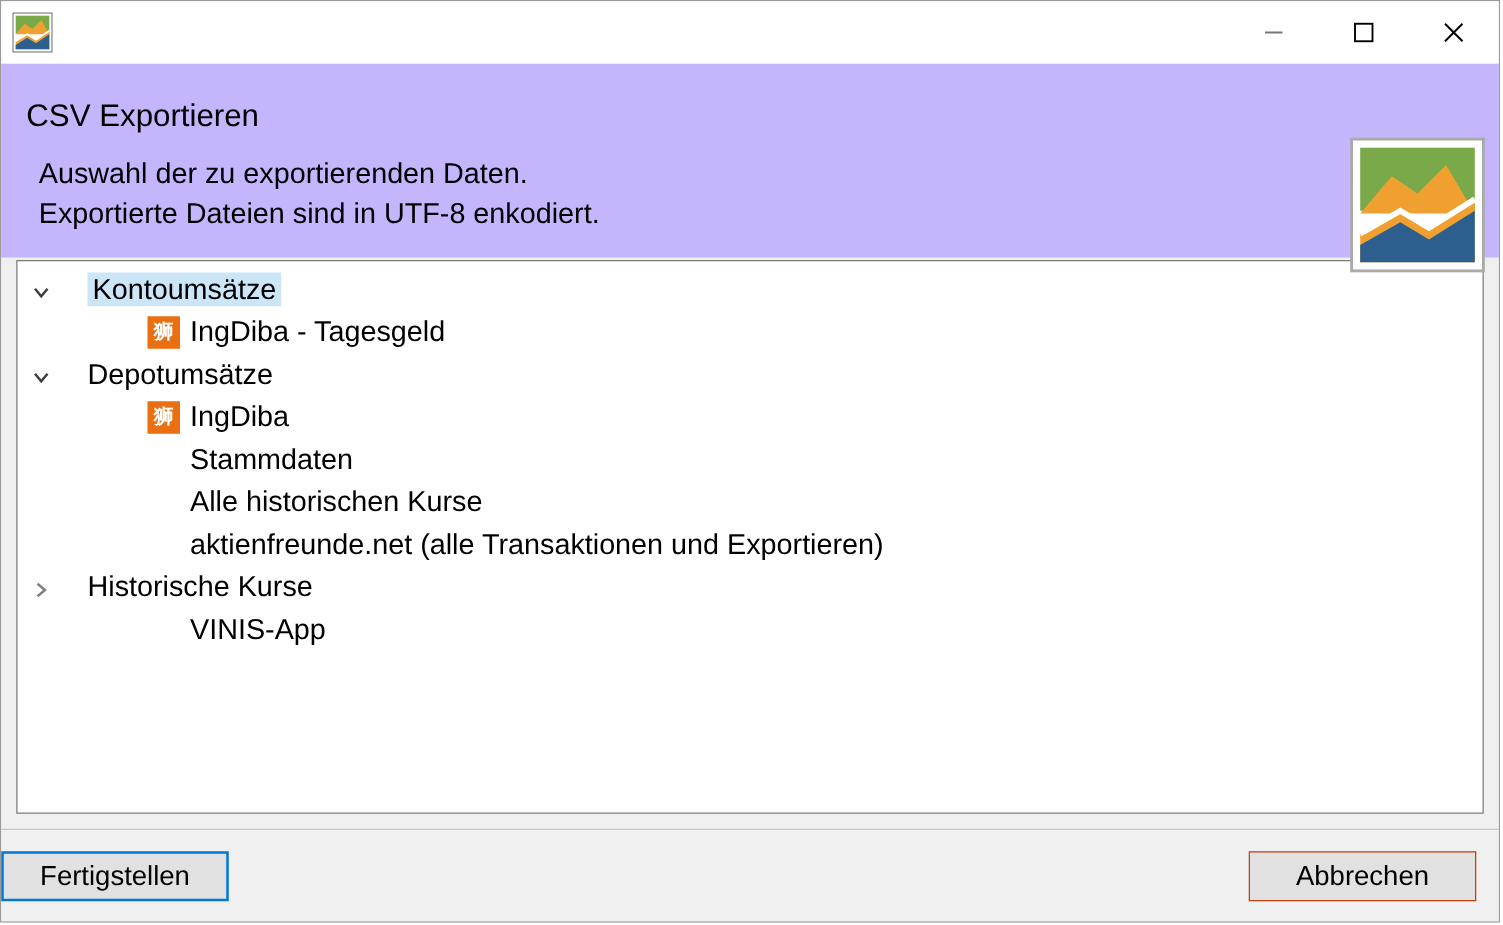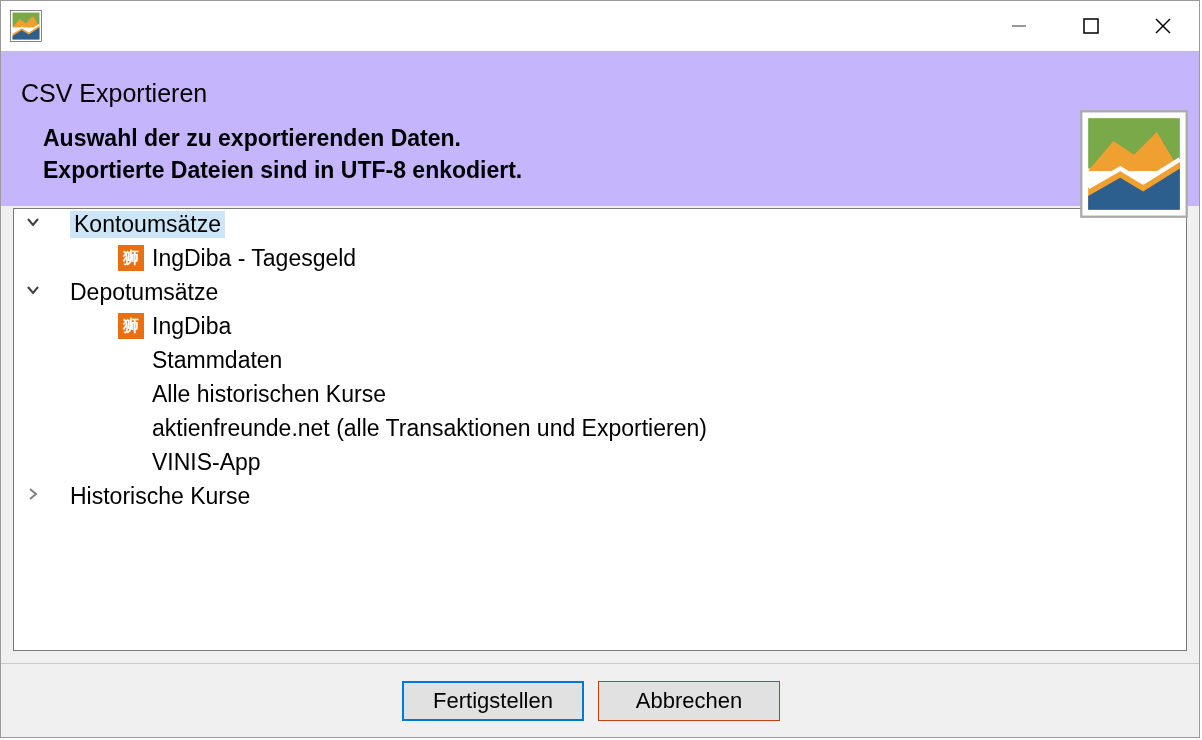--- a/index.html
+++ b/index.html
@@ -51,9 +51,9 @@
     font-weight: 400;
   }
   .header p {
-    margin: 0 0 2px 22px;
+    margin: 0 0 2px 10px;
     font-size: 23px;
-    font-weight: 700;
+    font-weight: 400;
     line-height: 1.3;
   }
   .header-icon {

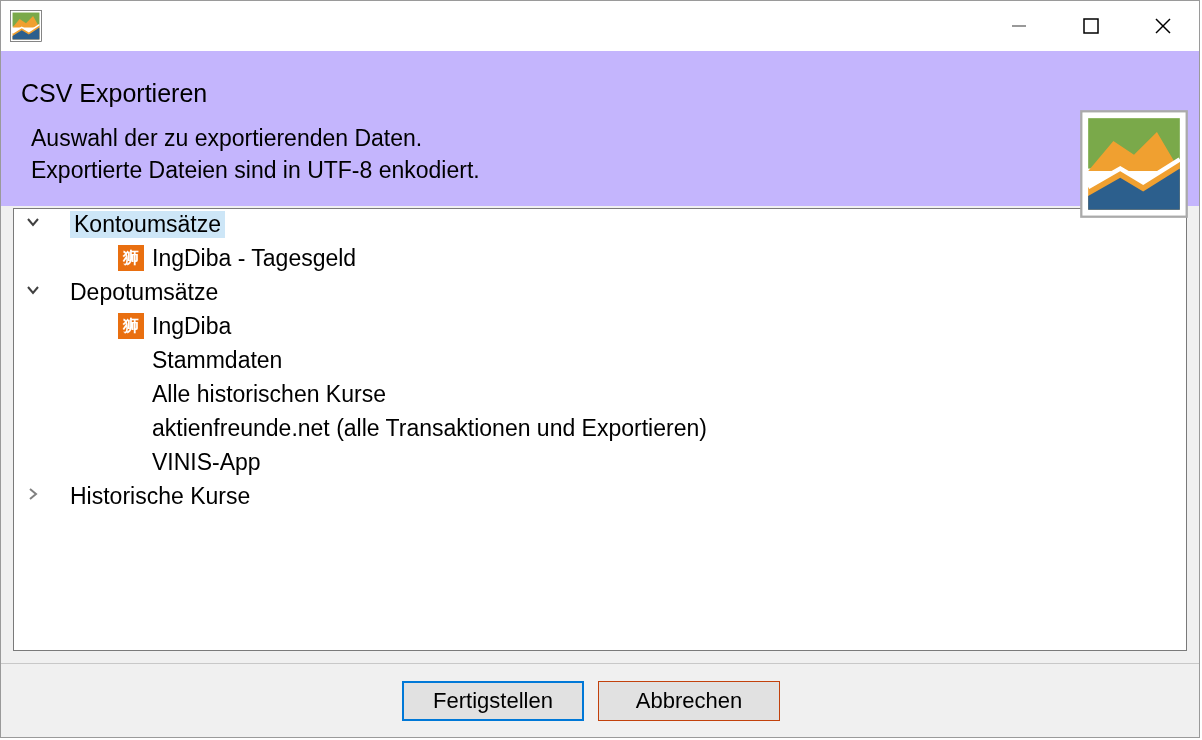--- a/index.html
+++ b/index.html
@@ -77,7 +77,7 @@
   .tree-row {
     height:34px;
     display:flex;
-    align-items:flex-start;
+    align-items:flex-end;
     padding-left:8px;
     font-size:23px;
     white-space:nowrap;

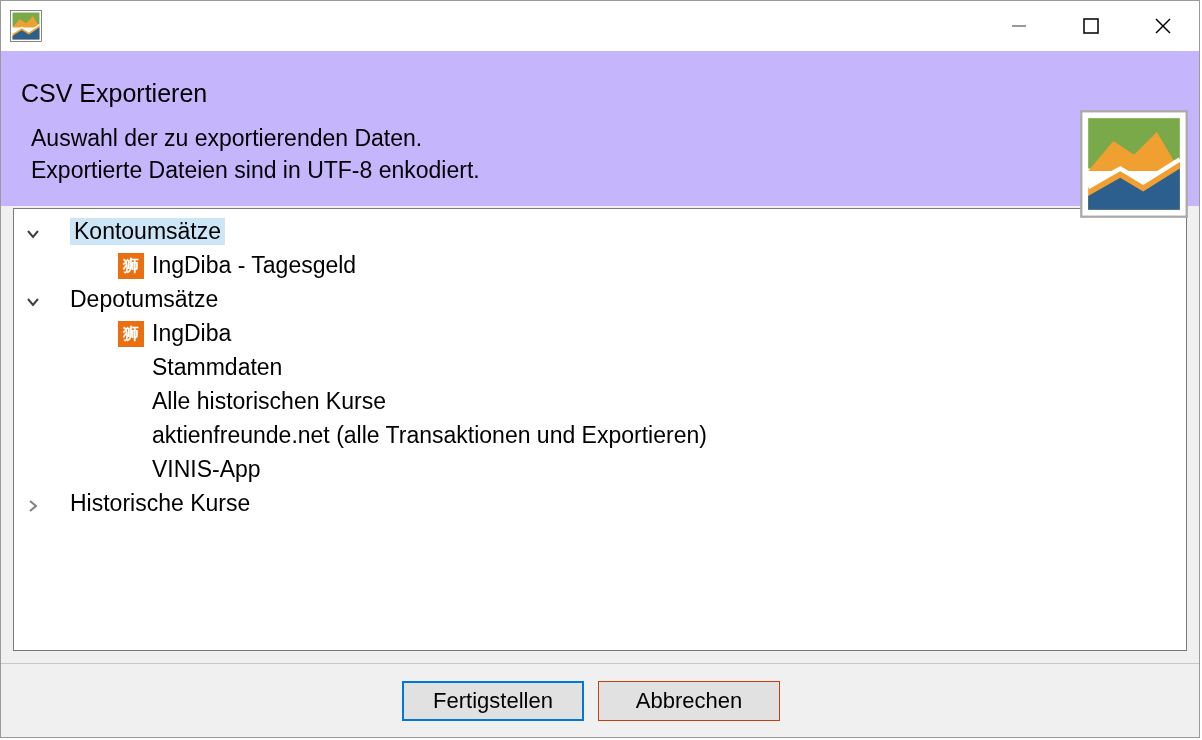--- a/index.html
+++ b/index.html
@@ -245,13 +245,6 @@
           <span class="label">aktienfreunde.net (alle Transaktionen und Exportieren)</span>
         </div>
         <div class="tree-row">
-          <span class="indent"></span>
-          <span class="spacer-arrow"></span>
-          <span style="width: 20px; flex-shrink: 0;"></span>
-          <span style="width: 34px; flex-shrink: 0;"></span>
-          <span class="label">VINIS-App</span>
-        </div>
-        <div class="tree-row">
           <span class="arrow">
             <svg width="14" height="14" viewBox="0 0 14 14">
               <polyline points="4,2 10,7 4,12" fill="none" stroke="#808080" stroke-width="2"></polyline>
@@ -260,6 +253,13 @@
           <span style="width: 20px; flex-shrink: 0;"></span>
           <span class="label">Historische Kurse</span>
         </div>
+        <div class="tree-row">
+          <span class="indent"></span>
+          <span class="spacer-arrow"></span>
+          <span style="width: 20px; flex-shrink: 0;"></span>
+          <span style="width: 34px; flex-shrink: 0;"></span>
+          <span class="label">VINIS-App</span>
+        </div>
       </div>
   </div>
 

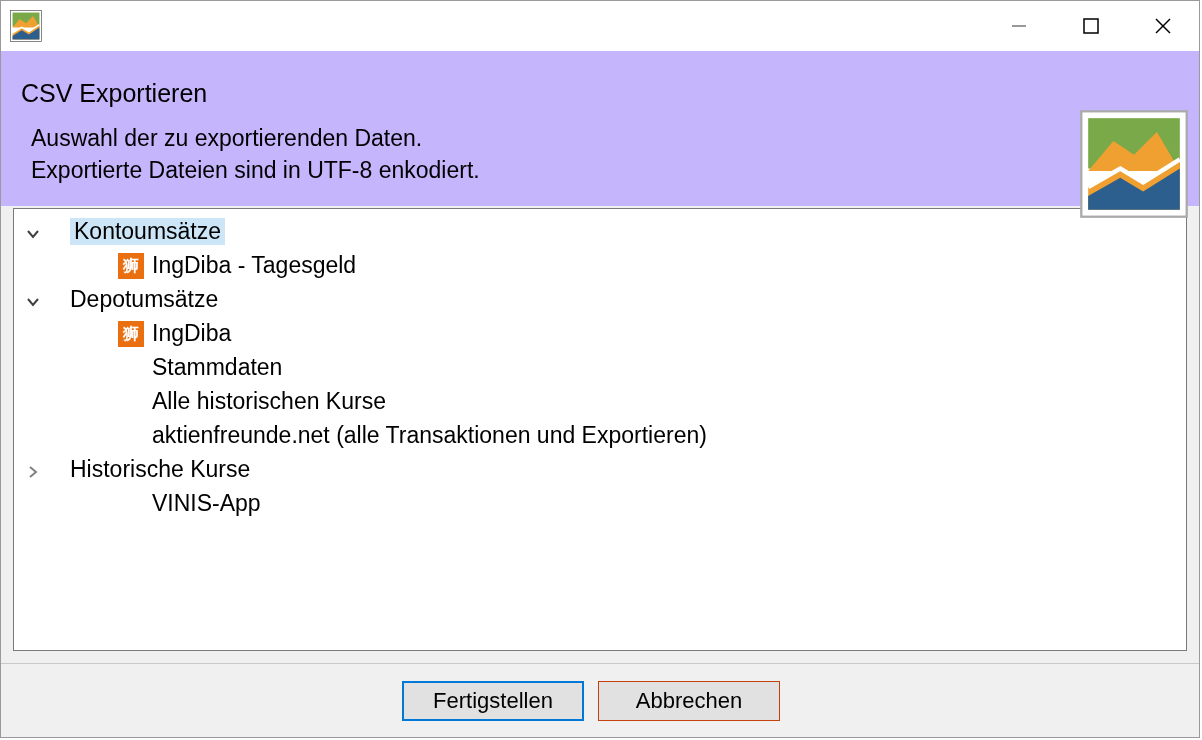--- a/index.html
+++ b/index.html
@@ -112,7 +112,7 @@
     background:#f0f0f0;
     display:flex;
     align-items:center;
-    justify-content:center;
+    justify-content:space-between;
     padding-right:18px;
     gap:14px;
   }

